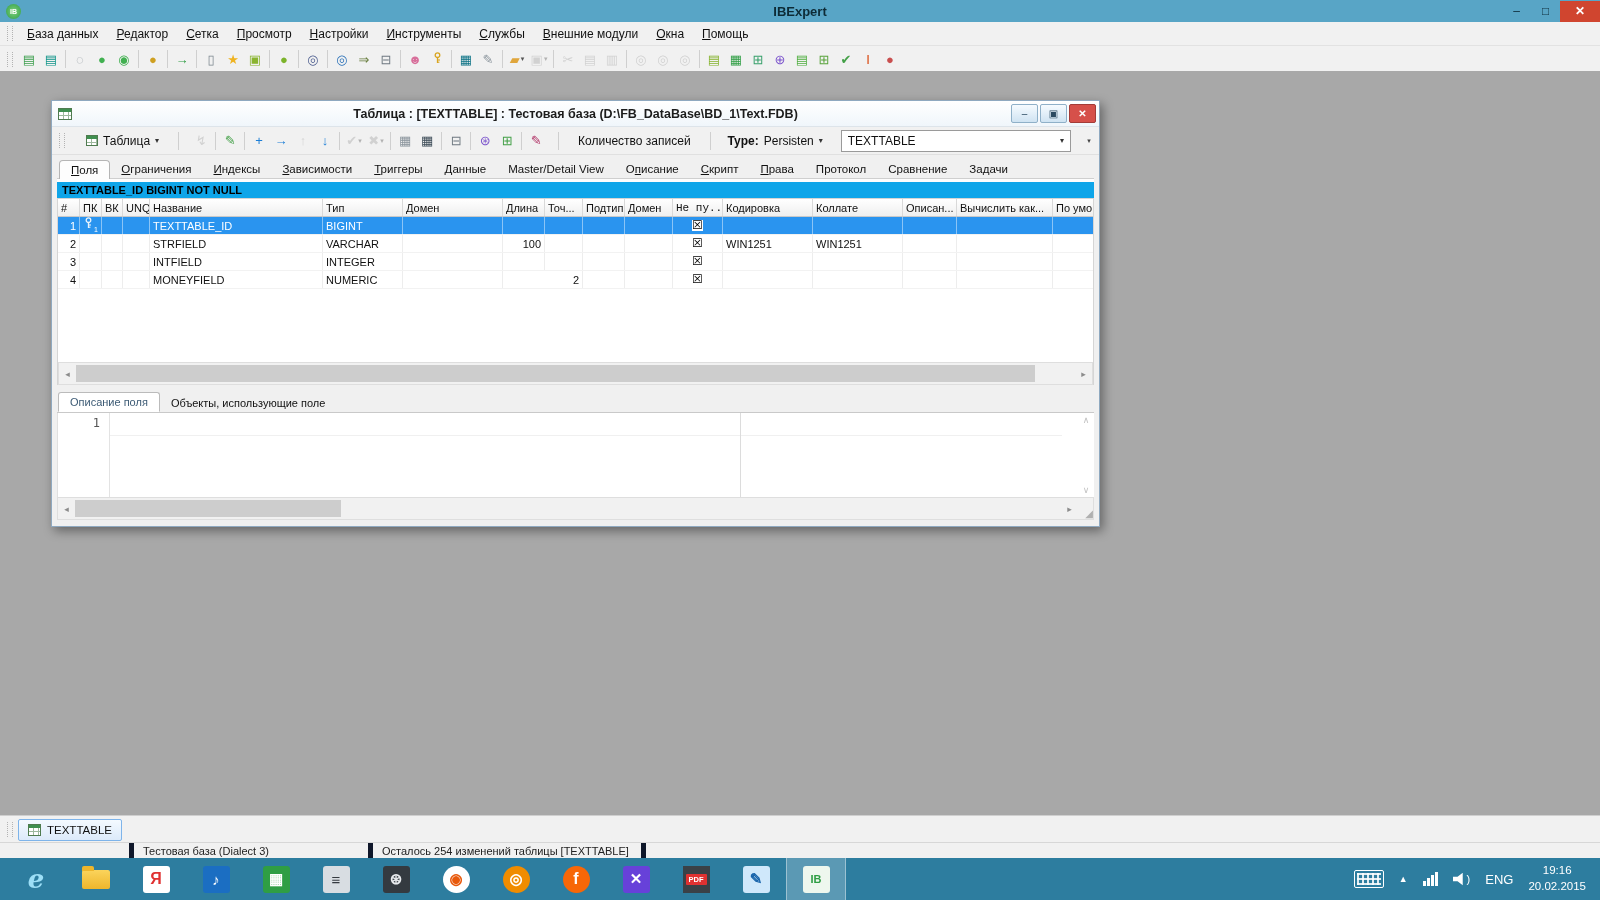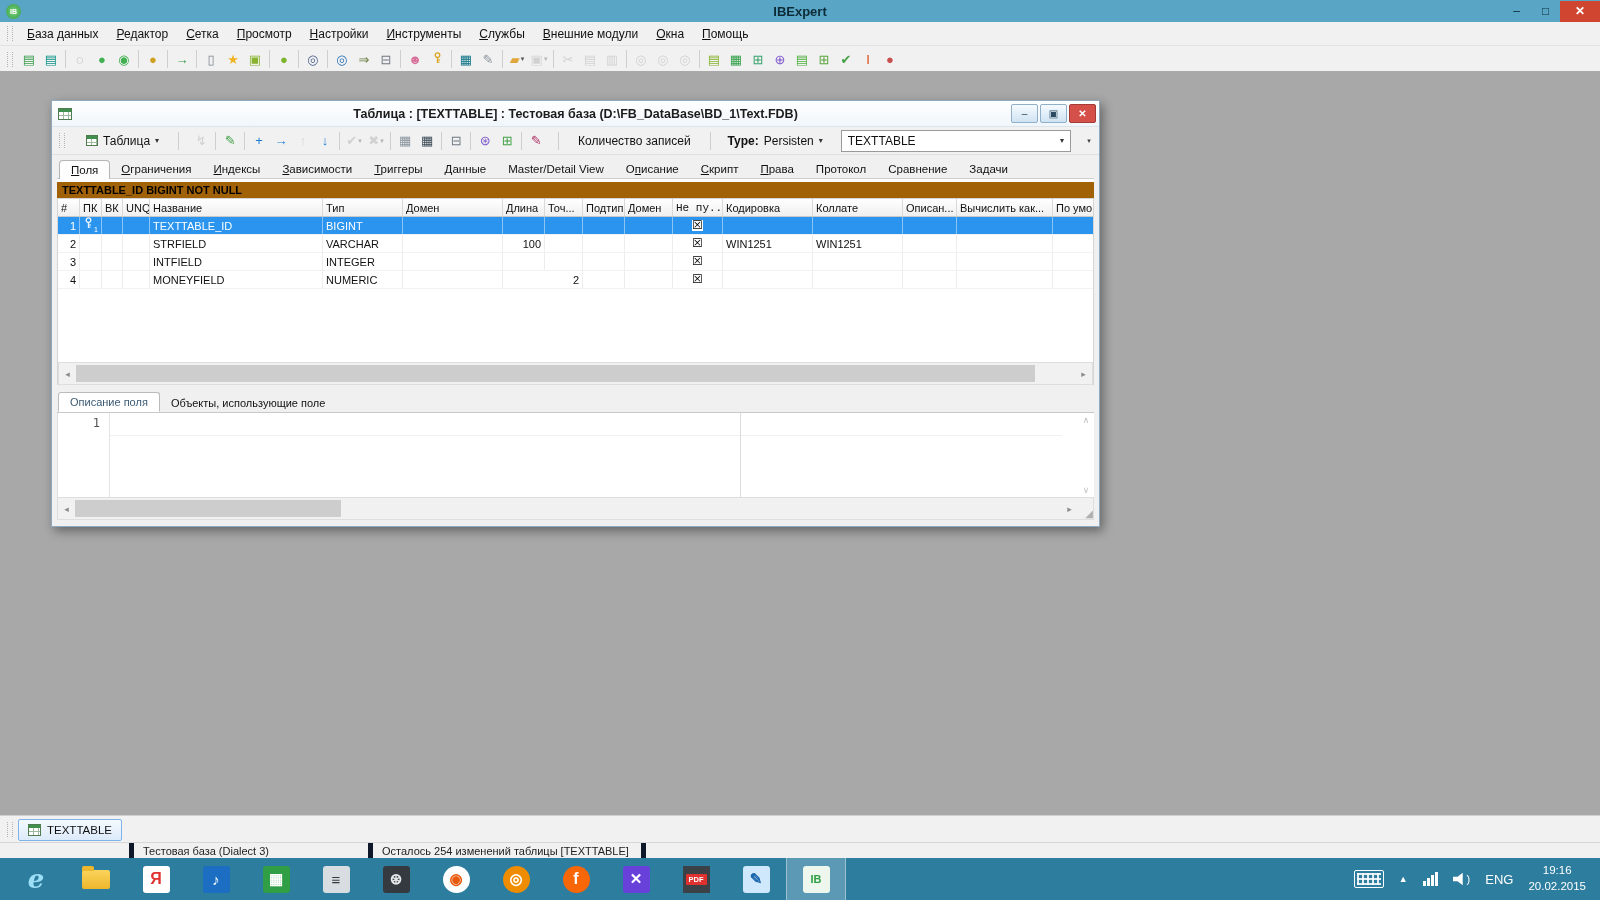--- a/index.html
+++ b/index.html
@@ -64,7 +64,7 @@
   .tab.active{background:#fdfdfd;border:1px solid #b5b5b5;border-bottom:none;border-radius:4px 4px 0 0;position:relative;top:1px;}
   .tabs-underline{height:3px;background:#fdfdfd;border-top:1px solid #cfcfcf;flex:none;}
 
-  .fieldbar{height:16px;background:#a16207;display:flex;align-items:center;padding-left:5px;
+  .fieldbar{height:16px;background:#0ea5e9;display:flex;align-items:center;padding-left:5px;
             font-size:11px;font-weight:700;color:#000;flex:none;}
 
   .grid{flex:1;display:flex;flex-direction:column;background:#fff;border:1px solid #d5d5d5;border-bottom:none;min-height:0;}

